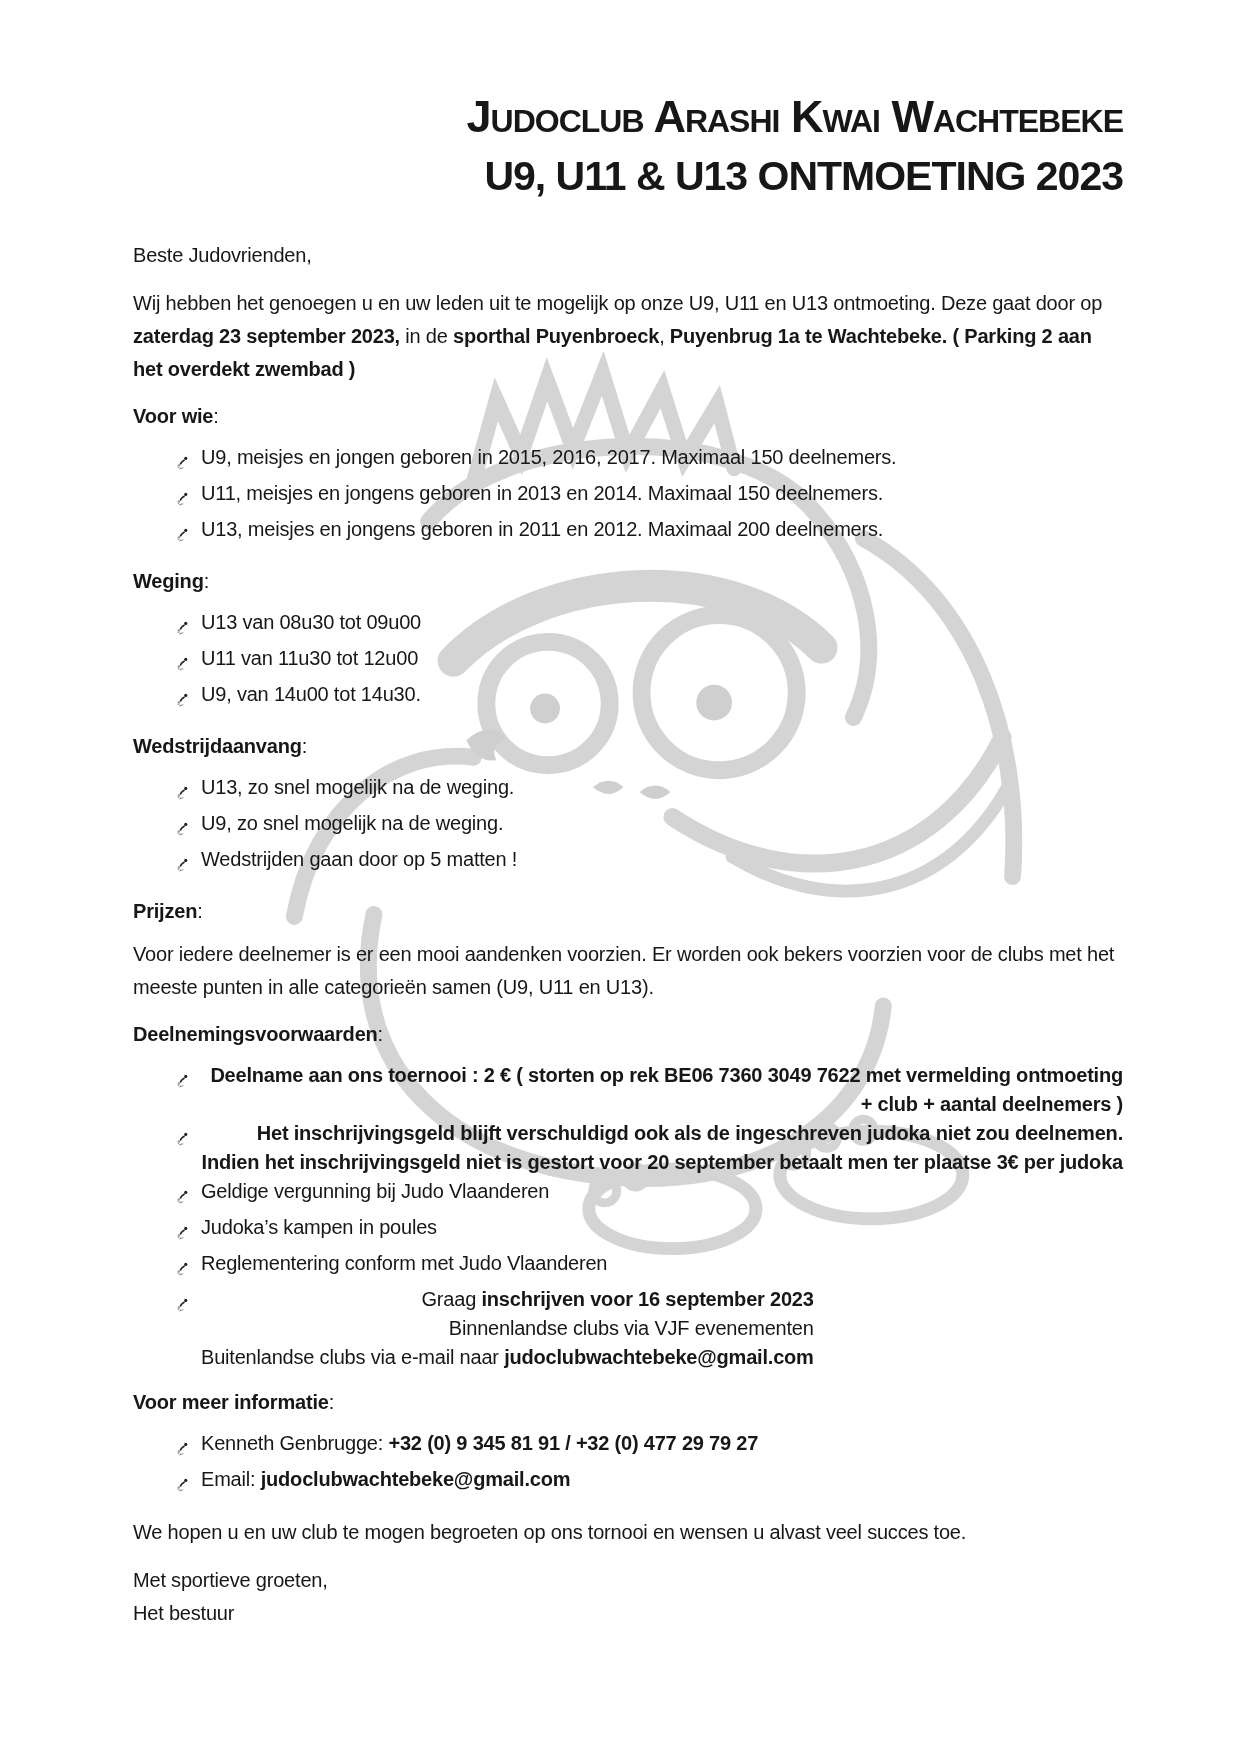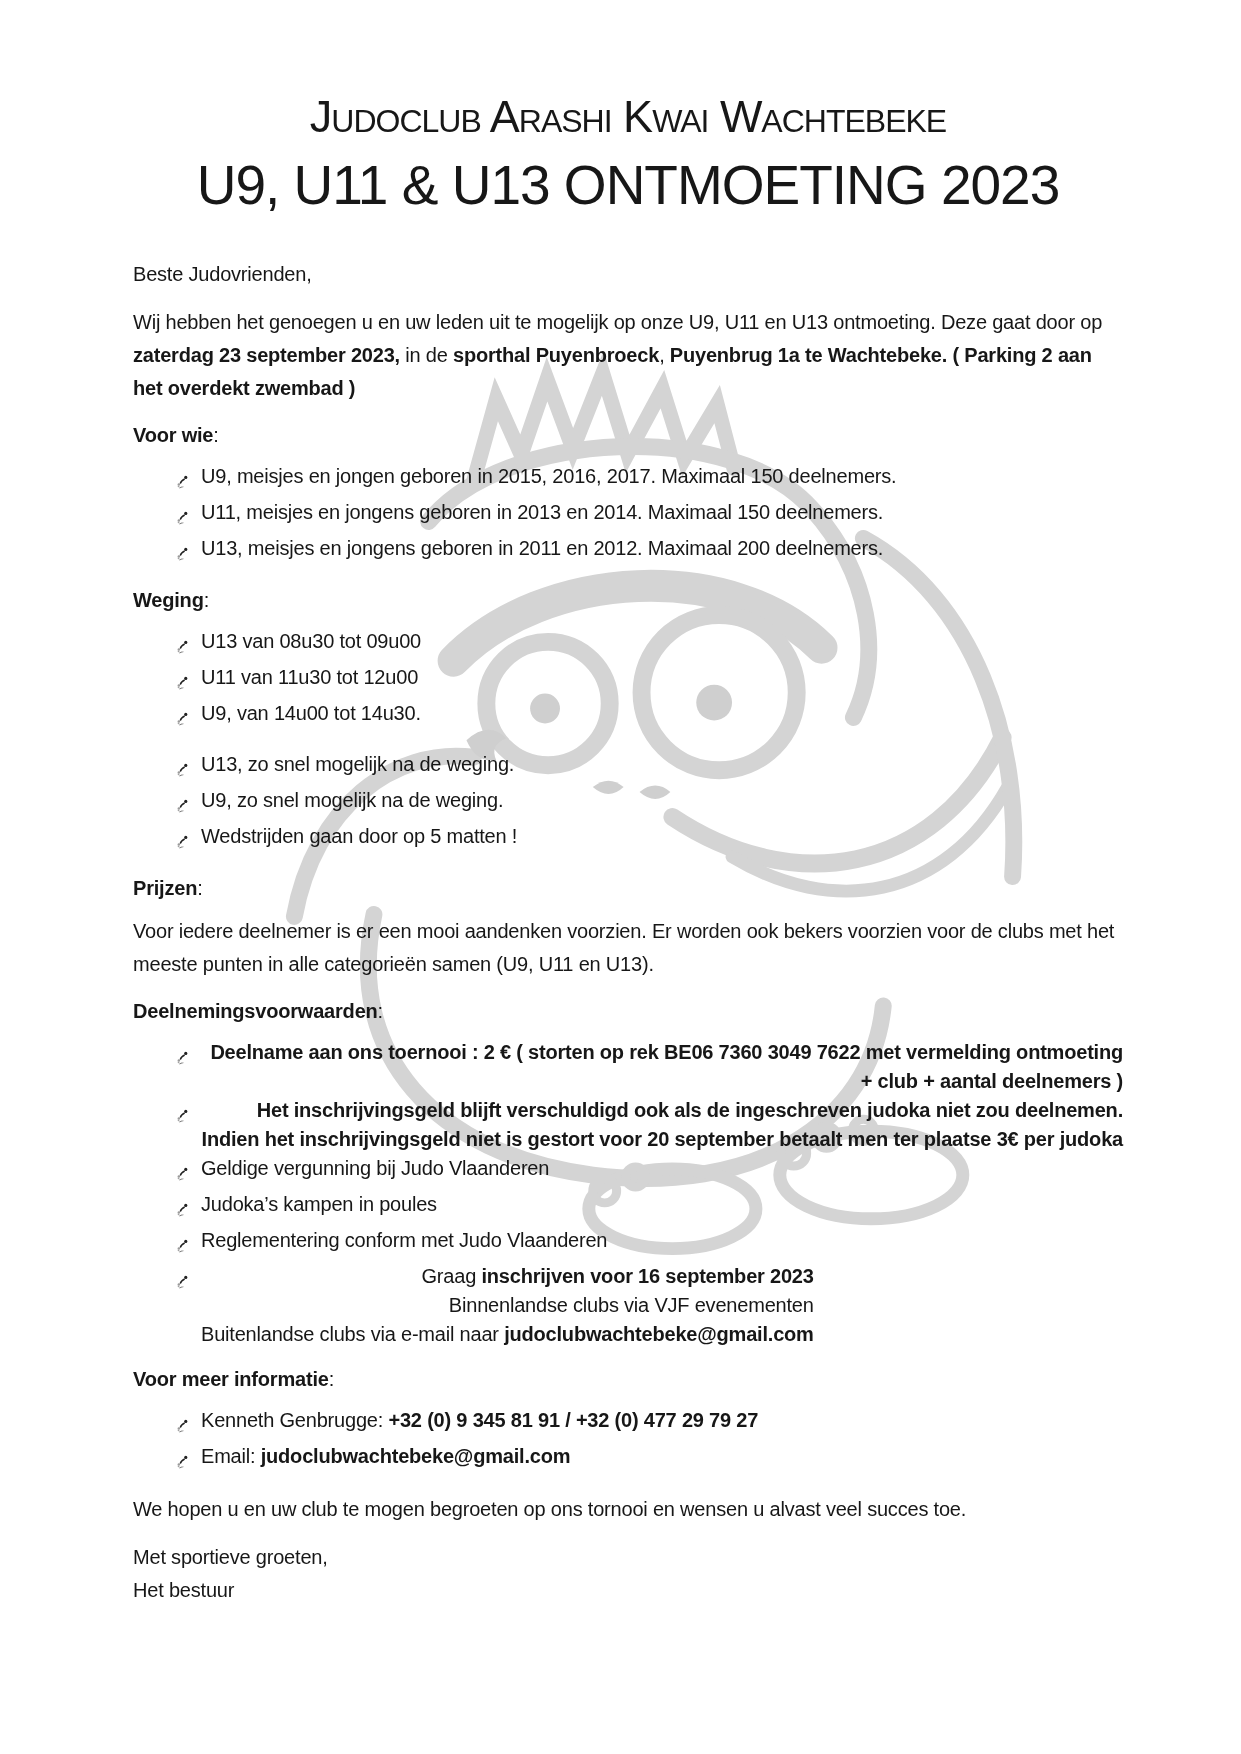--- a/index.html
+++ b/index.html
@@ -25,8 +25,8 @@
     font-size:20px;
   }
   .title {
-    text-align:center;
-    font-weight:400;
+    text-align:right;
+    font-weight:700;
     margin:0 0 34px 0;
     line-height:1.38;
     letter-spacing:-1px;

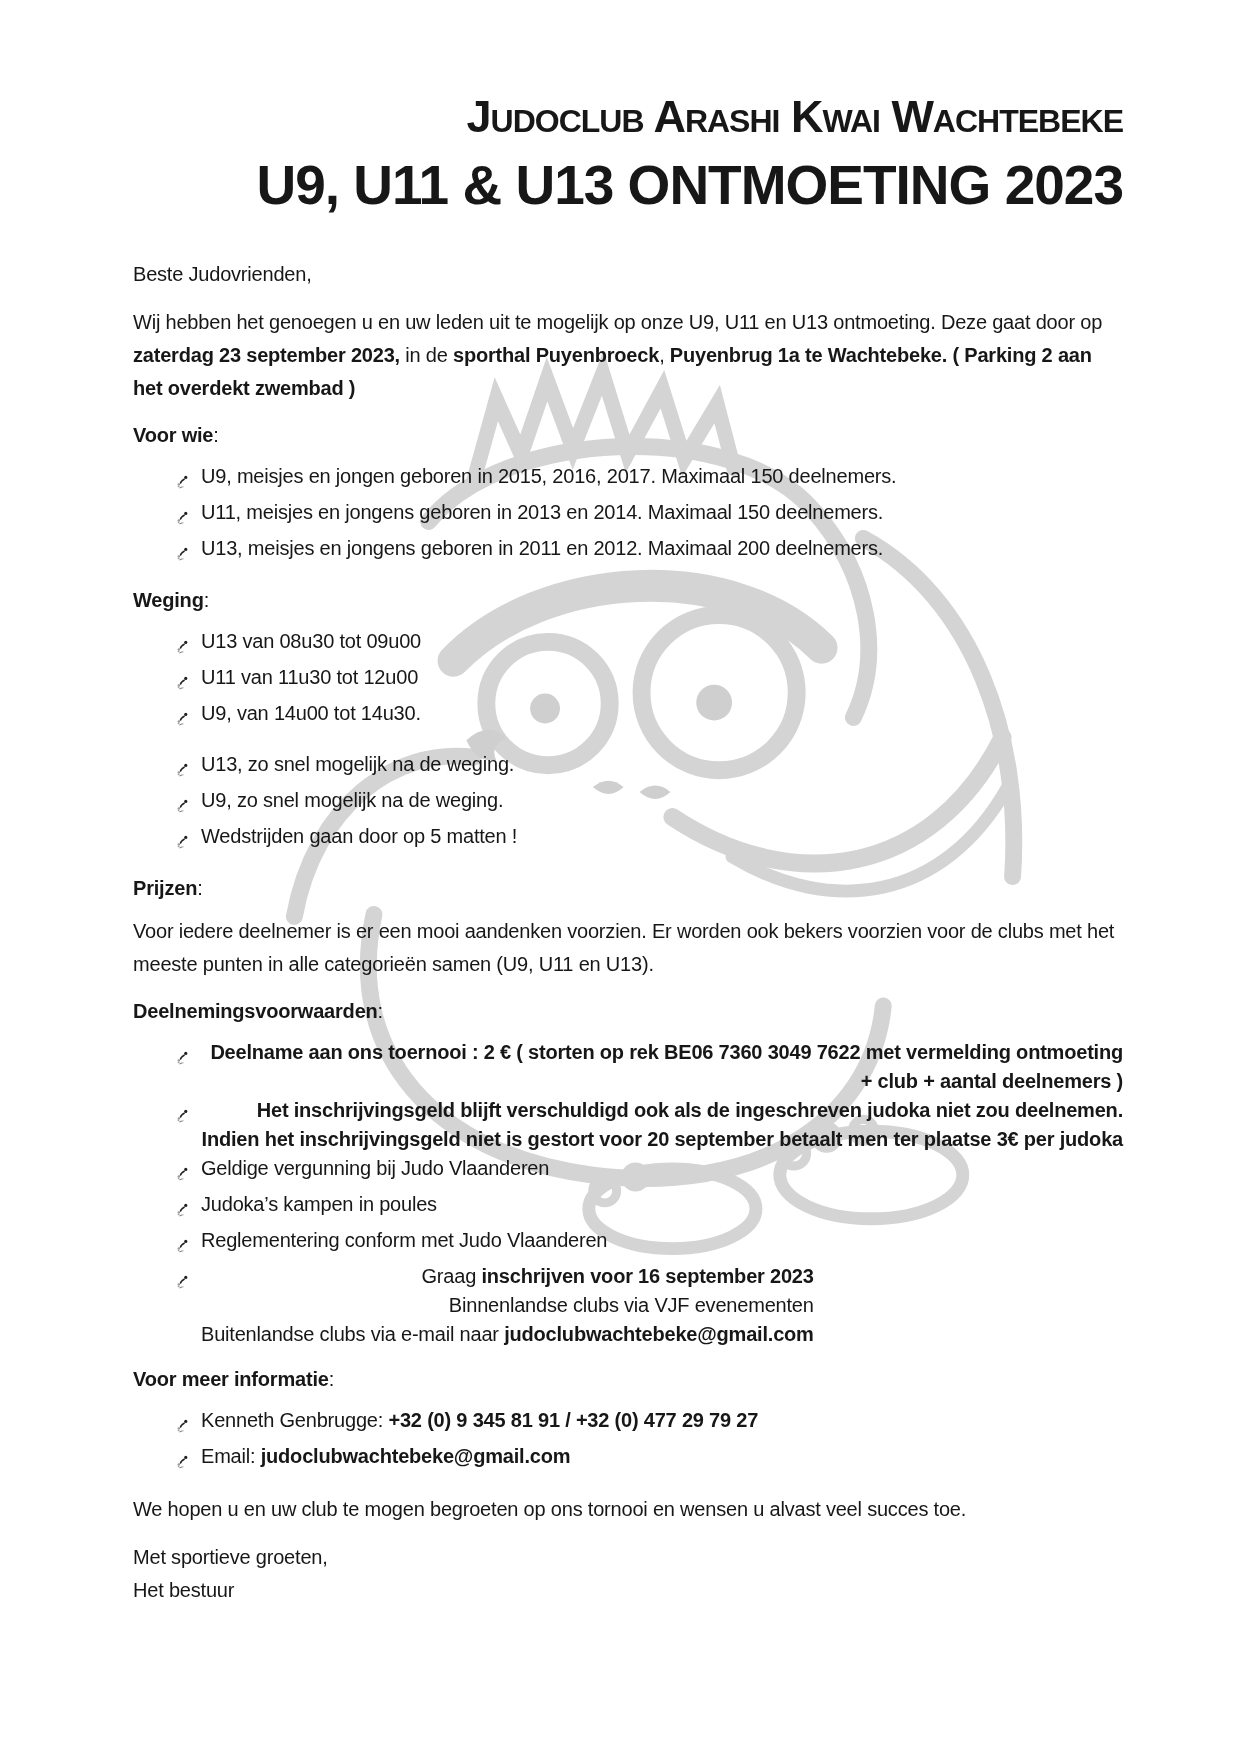--- a/index.html
+++ b/index.html
@@ -38,7 +38,7 @@
   }
   .title .t2 {
     display:block;
-    font-size:55px;
+    font-size:41px;
   }
   p { margin:0 0 15px 0; line-height:33px; }
   .h { margin:16px 0 13px 0; line-height:28px; }

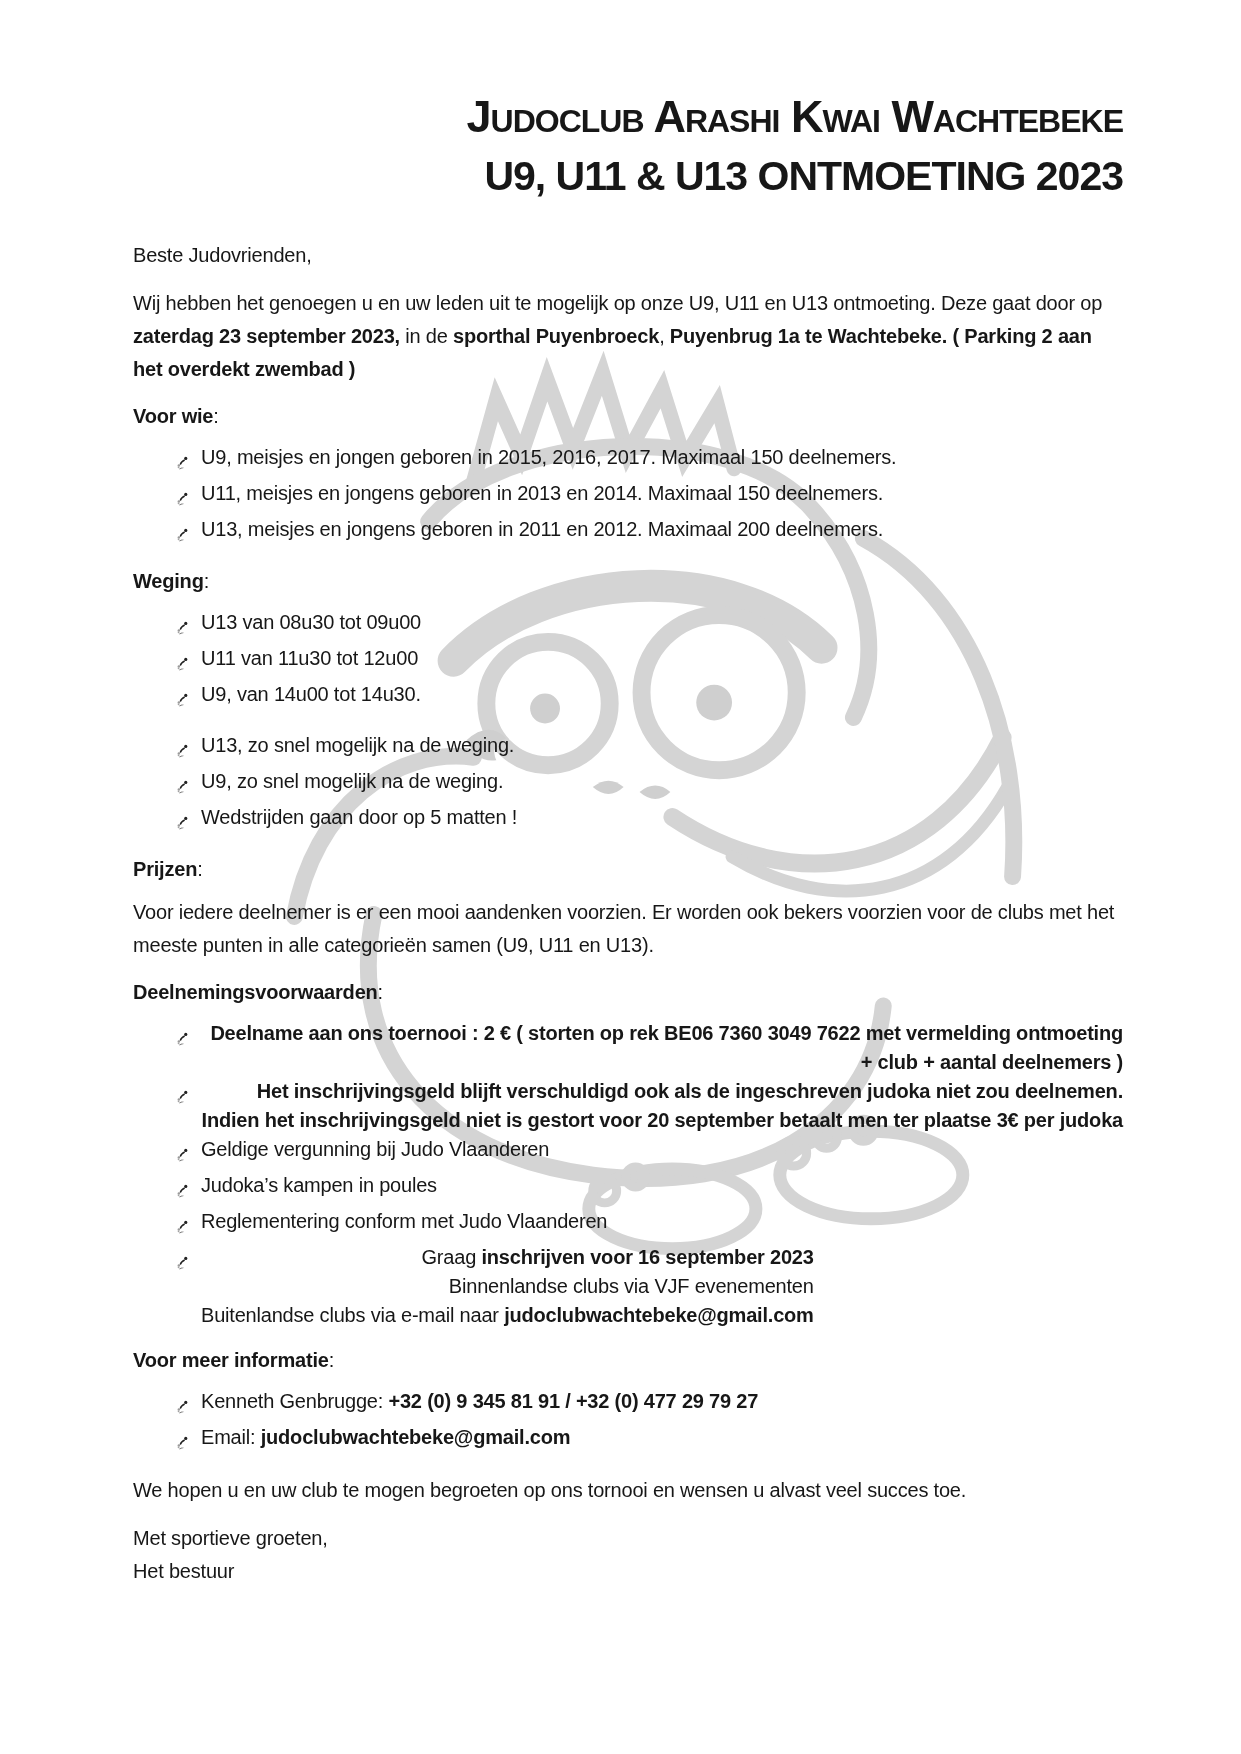--- a/index.html
+++ b/index.html
@@ -164,6 +164,7 @@
       </div>
     </div>
 
+    <div class="h"><span class="hb">Wedstrijdaanvang</span><span>:</span></div>
     <div class="list">
       <div class="li">
         <span class="bul"><svg width="15" height="15" viewBox="0 0 16 16">

